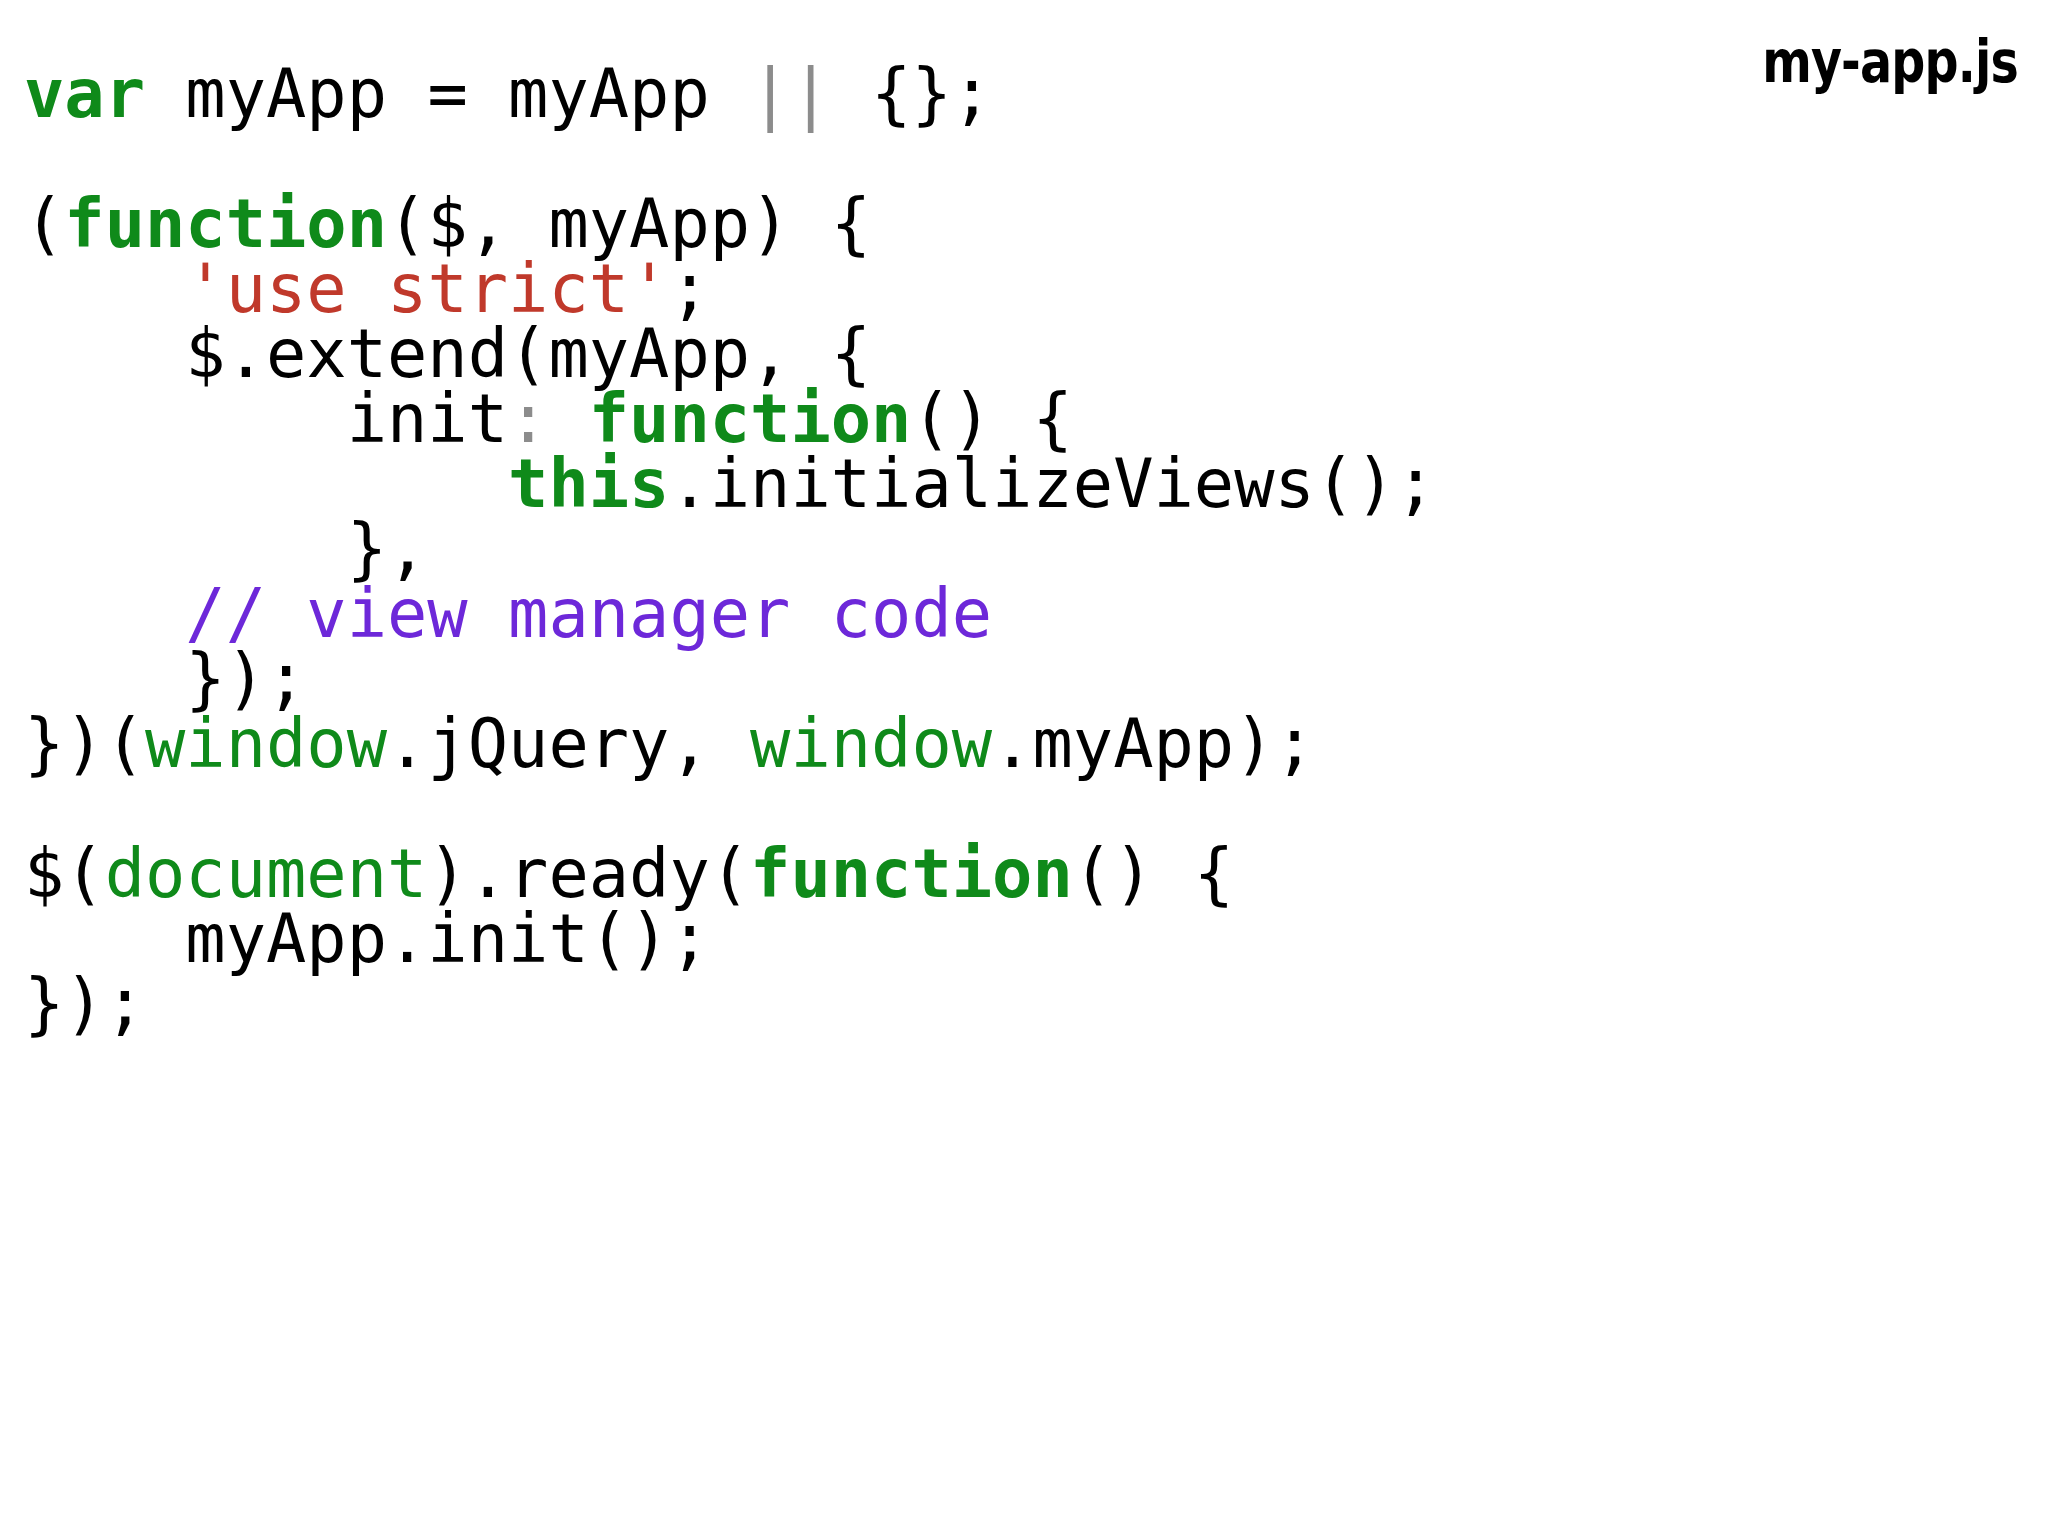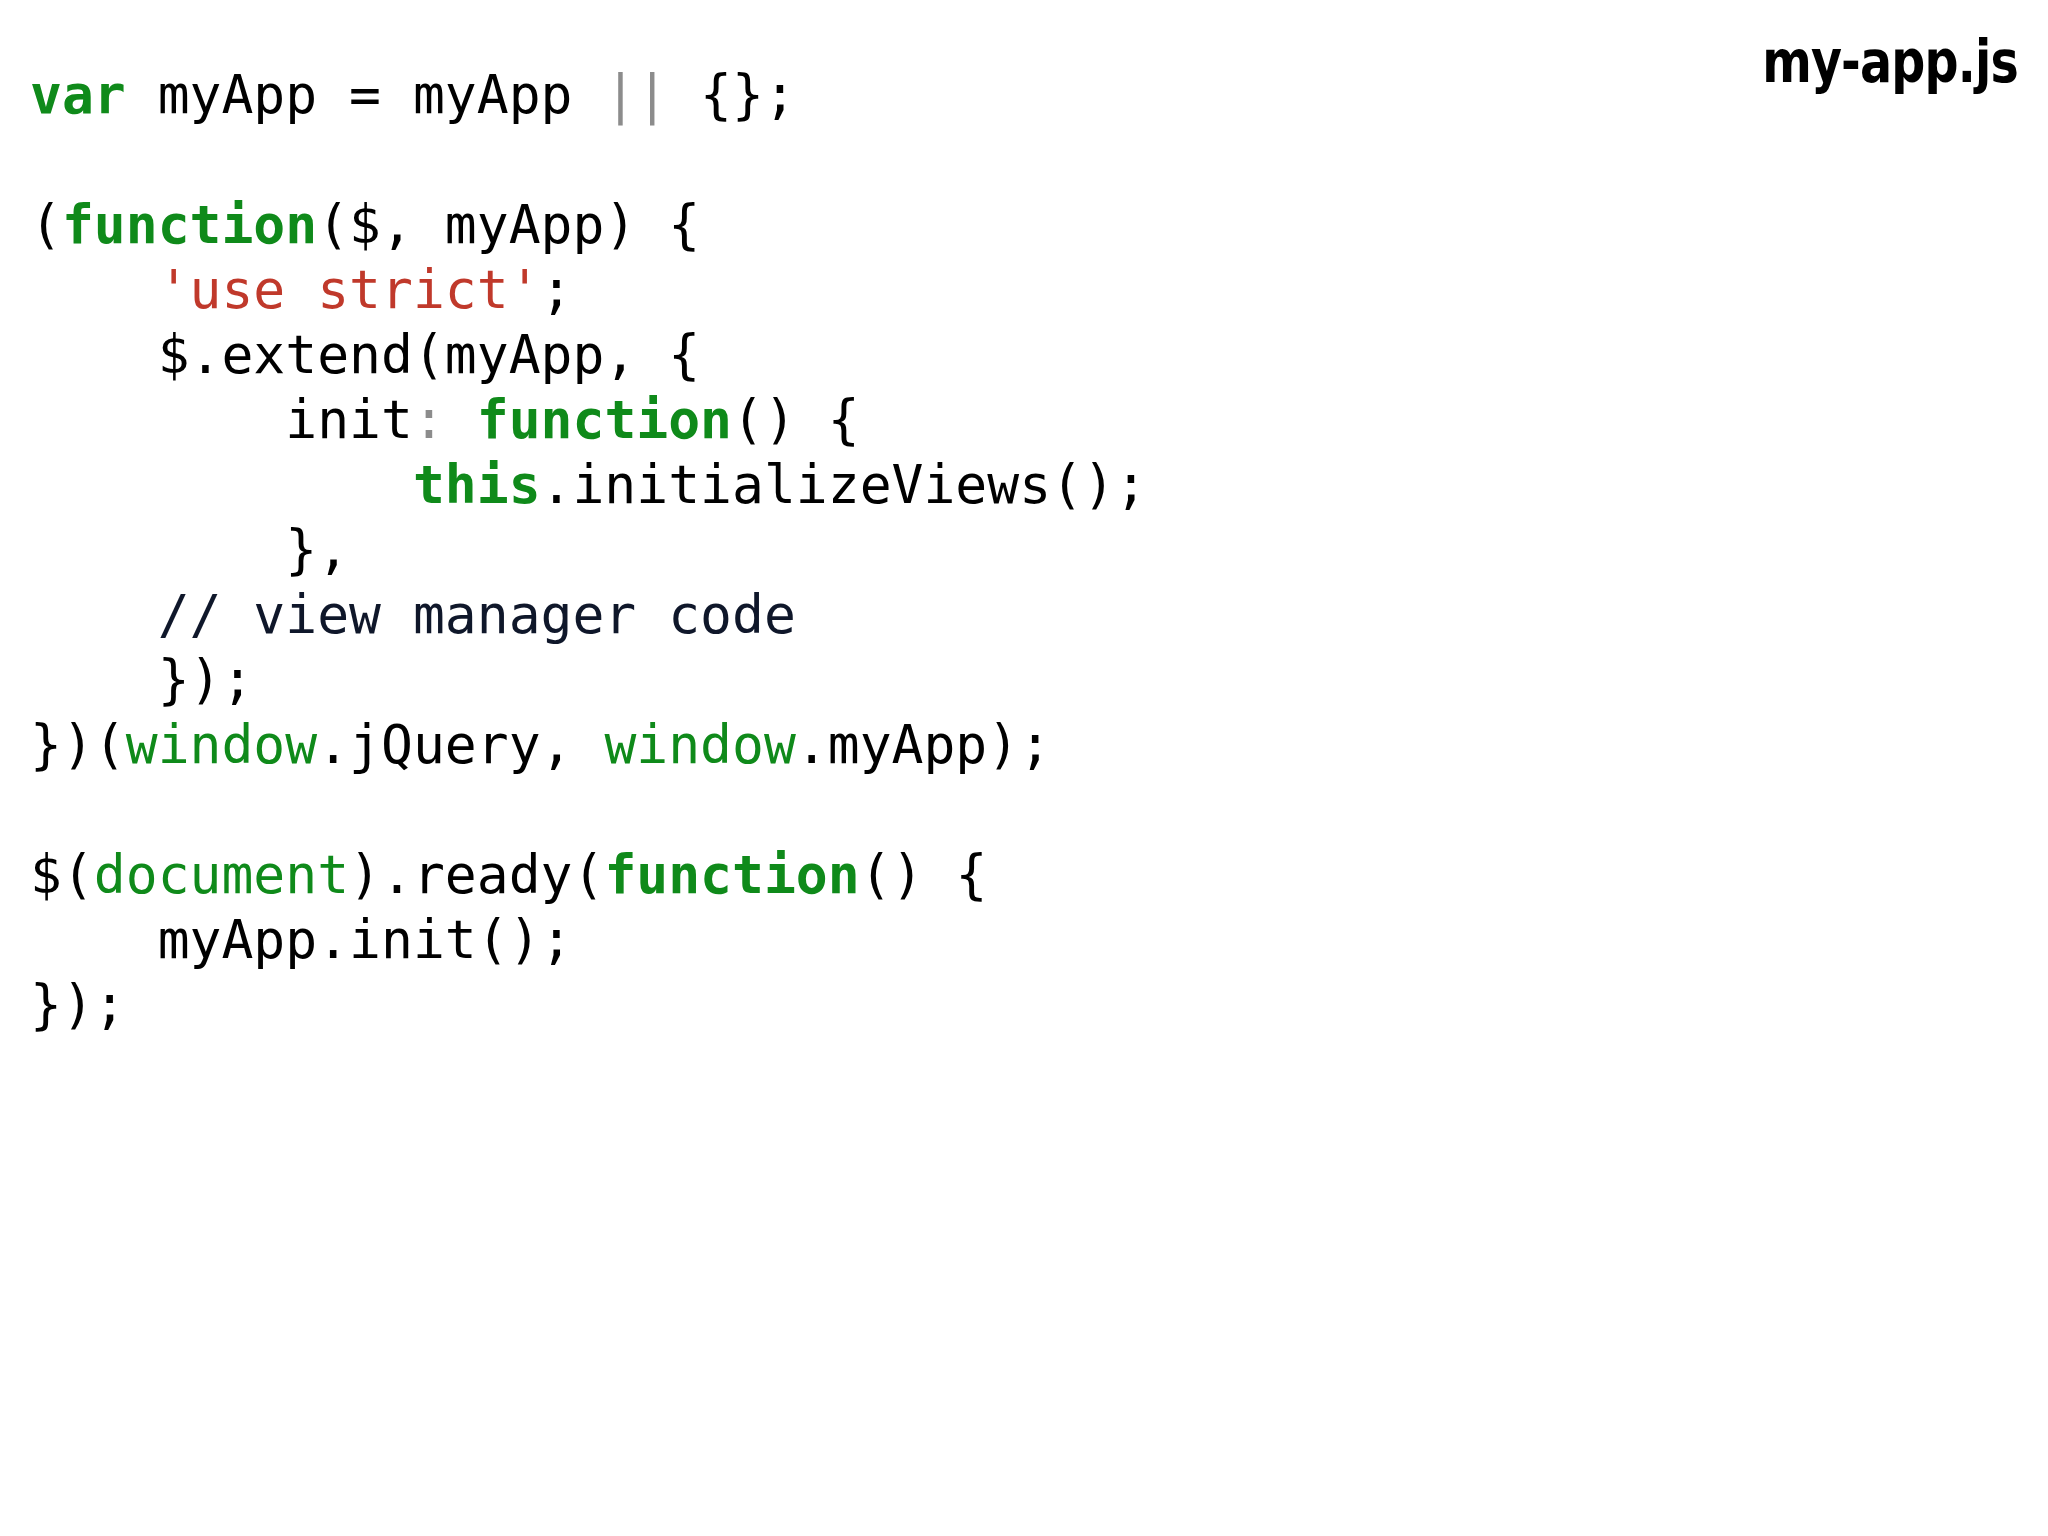--- a/index.html
+++ b/index.html
@@ -40,10 +40,10 @@
   
   .code {
     position: absolute;
-    left: 30px;
+    left: 24px;
     top: 62px;
     font-family: "DejaVu Sans Mono", "Liberation Mono", monospace;
-    font-size: 53px;
+    font-size: 67px;
     line-height: 65px;
     color: #000000;
     white-space: pre;

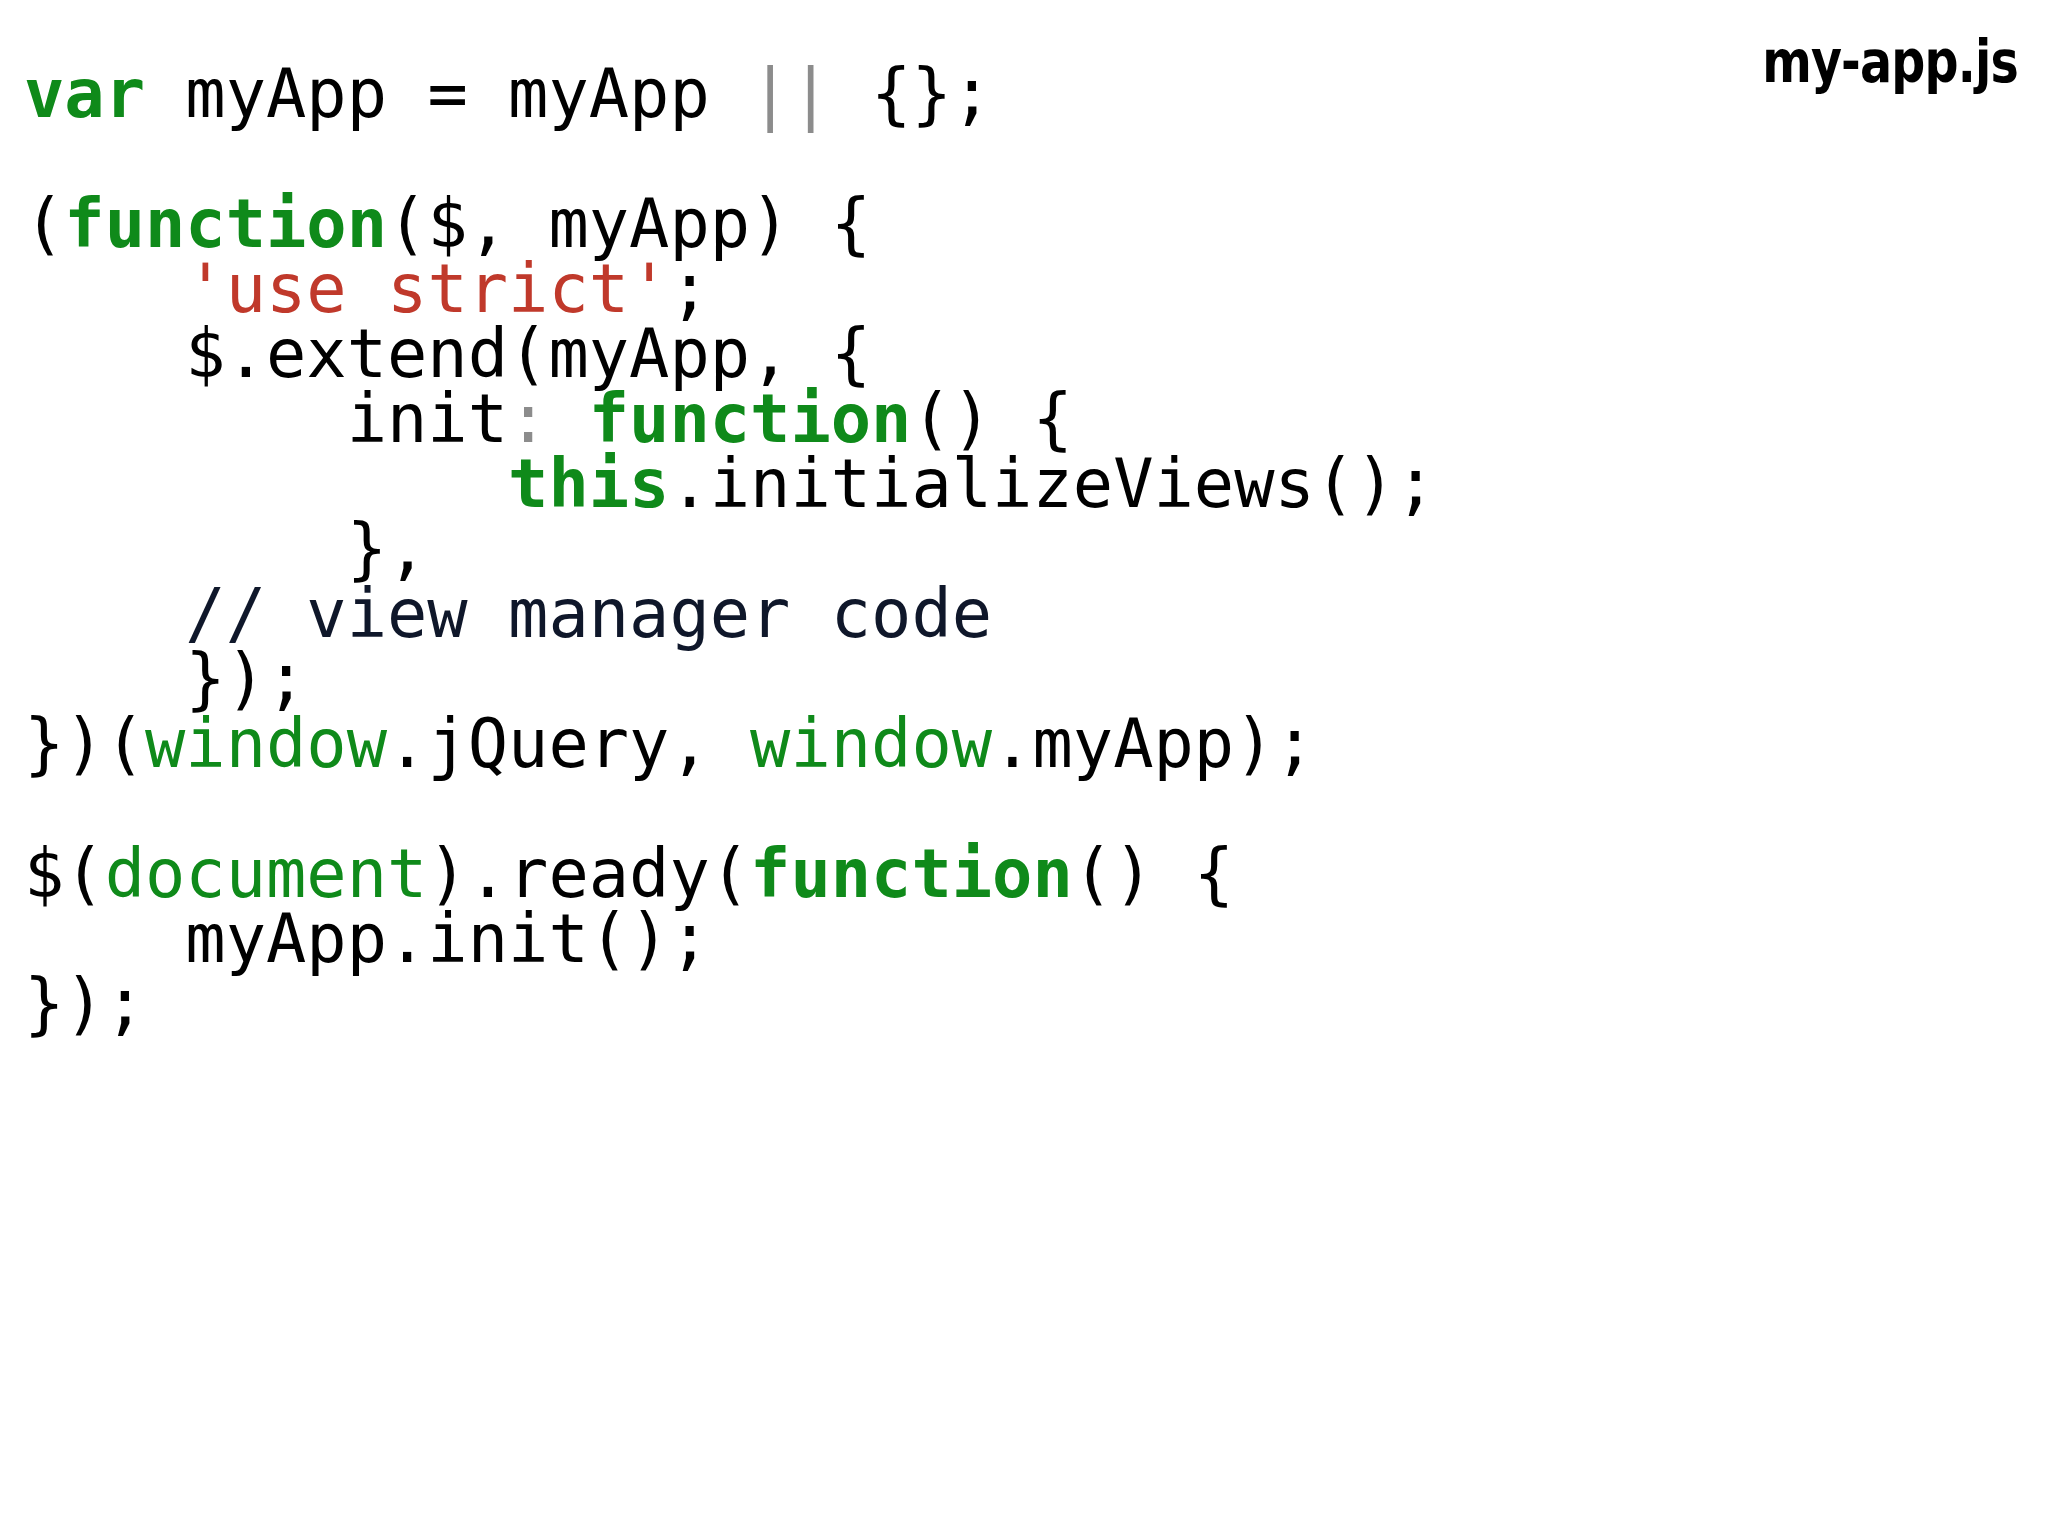--- a/index.html
+++ b/index.html
@@ -63,7 +63,7 @@
   .str      { color: #c0392b; font-weight: normal; }
   .op-gray  { color: #8c8c8c; font-weight: normal; }
   .plain    { color: #000000; }
-  .comment  { color: #0f172a; text-align: center; }
+  .comment  { color: #6d28d9; text-align: center; }
 </style>
 </head>
 <body>

